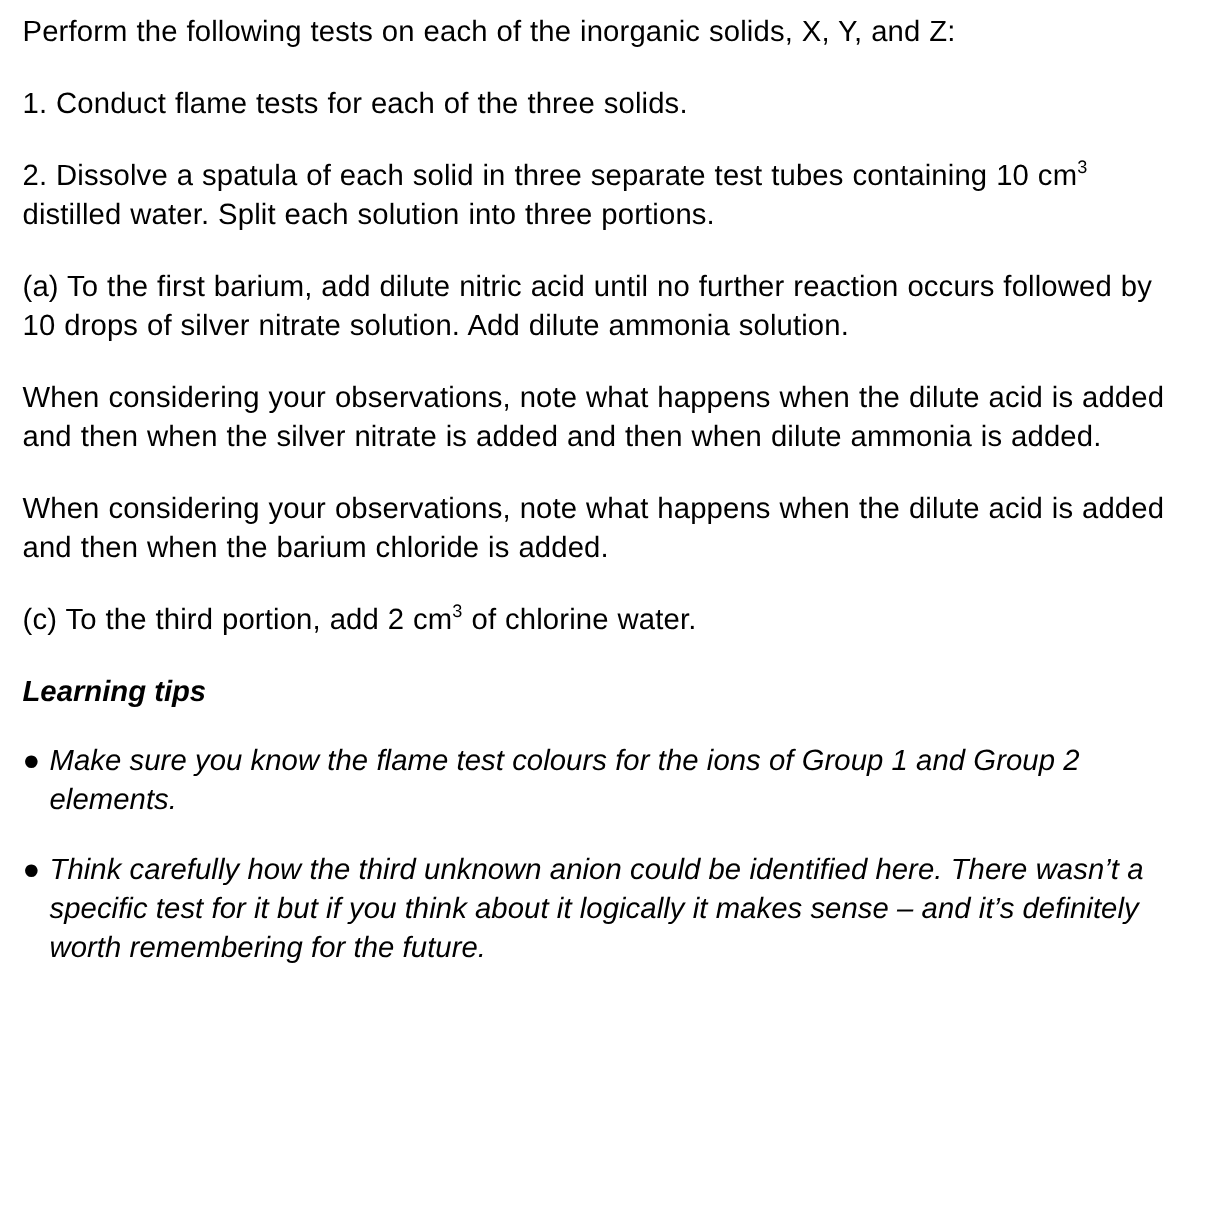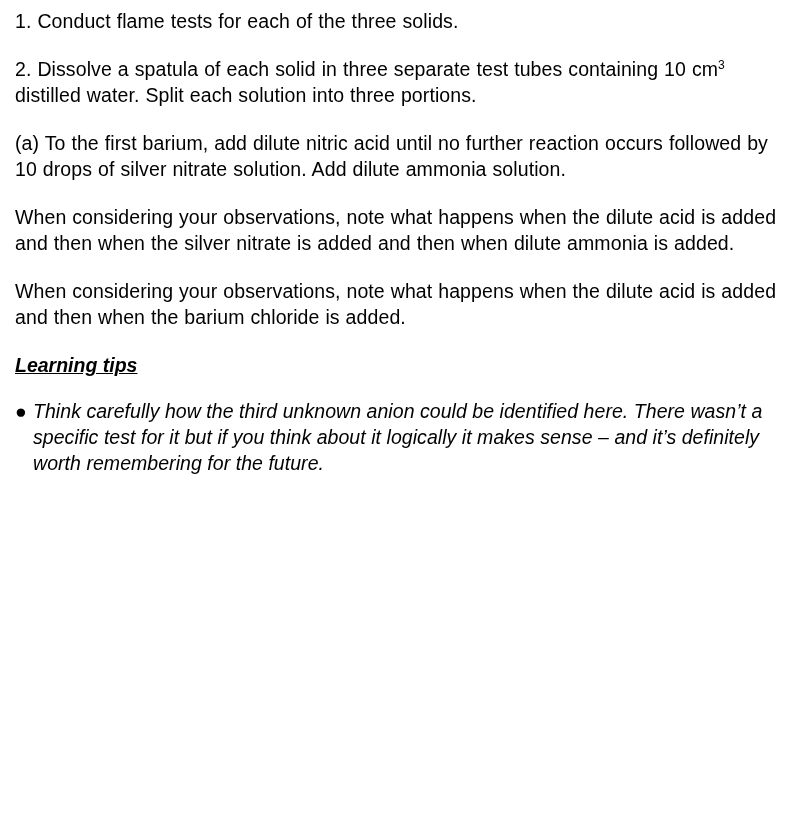--- a/index.html
+++ b/index.html
@@ -73,6 +73,7 @@
 
 <div id="page">
 
+  <p class="para">Perform the following tests on each of the inorganic solids, X, Y, and Z:</p>
 
   <p class="para">1. Conduct flame tests for each of the three solids.</p>
 

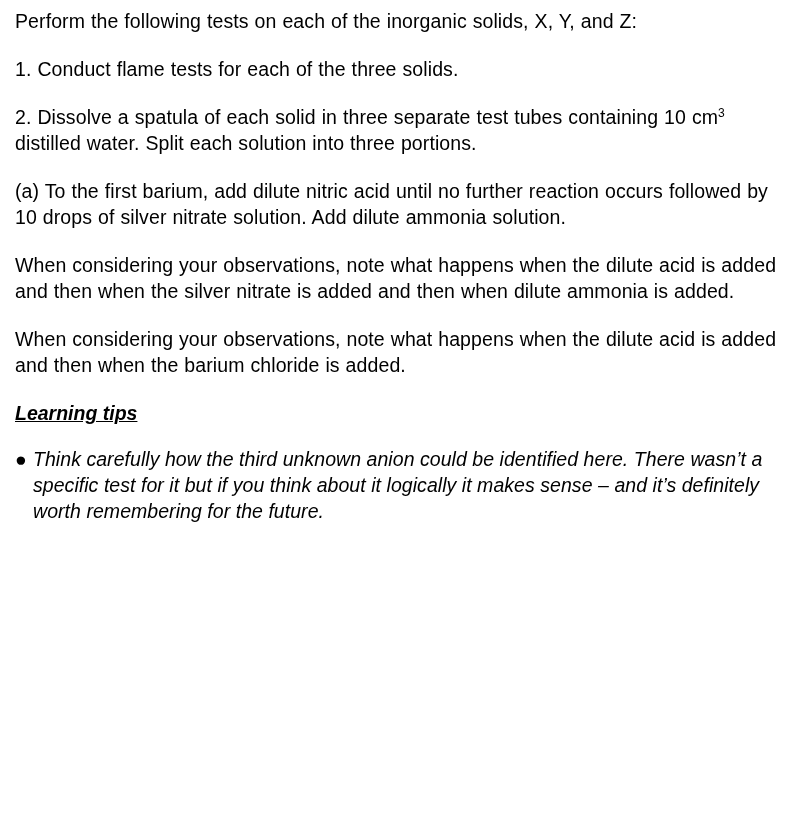--- a/index.html
+++ b/index.html
@@ -86,6 +86,7 @@
 
   <p class="para">When considering your observations, note what happens when the dilute acid is added and then when the barium chloride is added.</p>
 
+  <p class="para"><span>(c) To the third portion, add 2 cm</span><sup>3</sup><span> of chlorine water.</span></p>
 
   <p class="tips-heading">Learning tips</p>
 

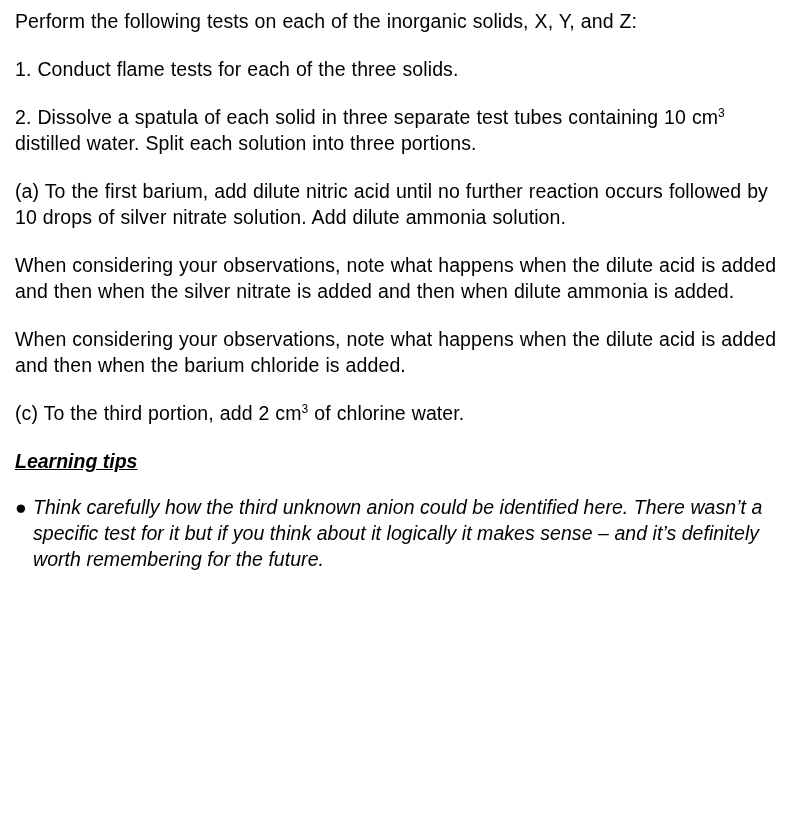--- a/index.html
+++ b/index.html
@@ -47,7 +47,6 @@
     font-weight: 700;
     font-style: italic;
     margin: 0 0 20px 0;
-    text-decoration: underline;
   }
 
   

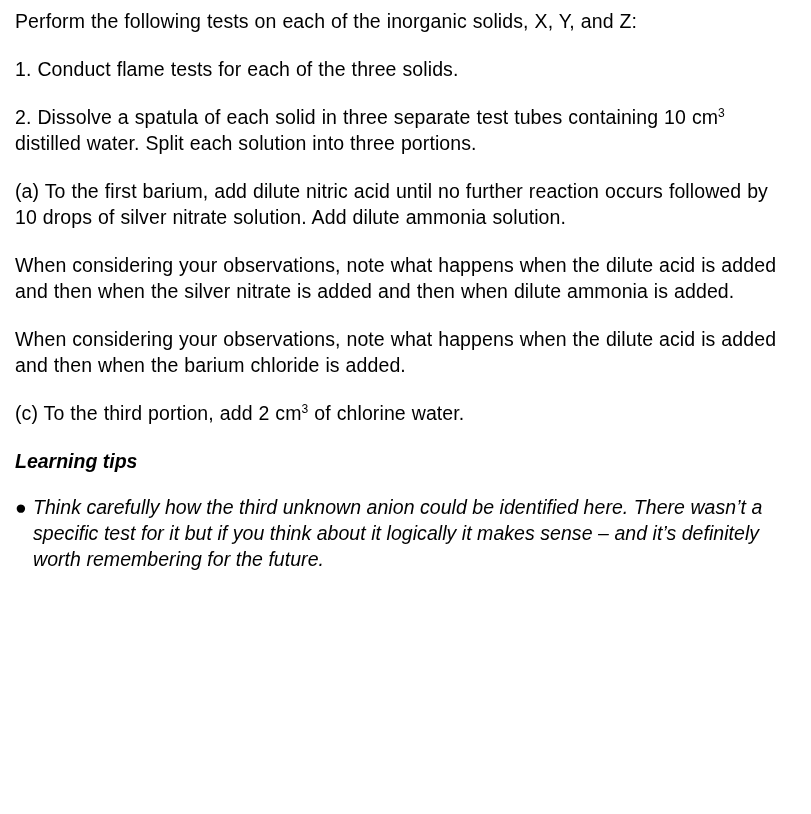--- a/index.html
+++ b/index.html
@@ -89,6 +89,7 @@
 
   <p class="tips-heading">Learning tips</p>
 
+  <p class="tip"><span class="dot">●</span><span>Make sure you know the flame test colours for the ions of Group 1 and Group 2 elements.</span></p>
 
 
 

